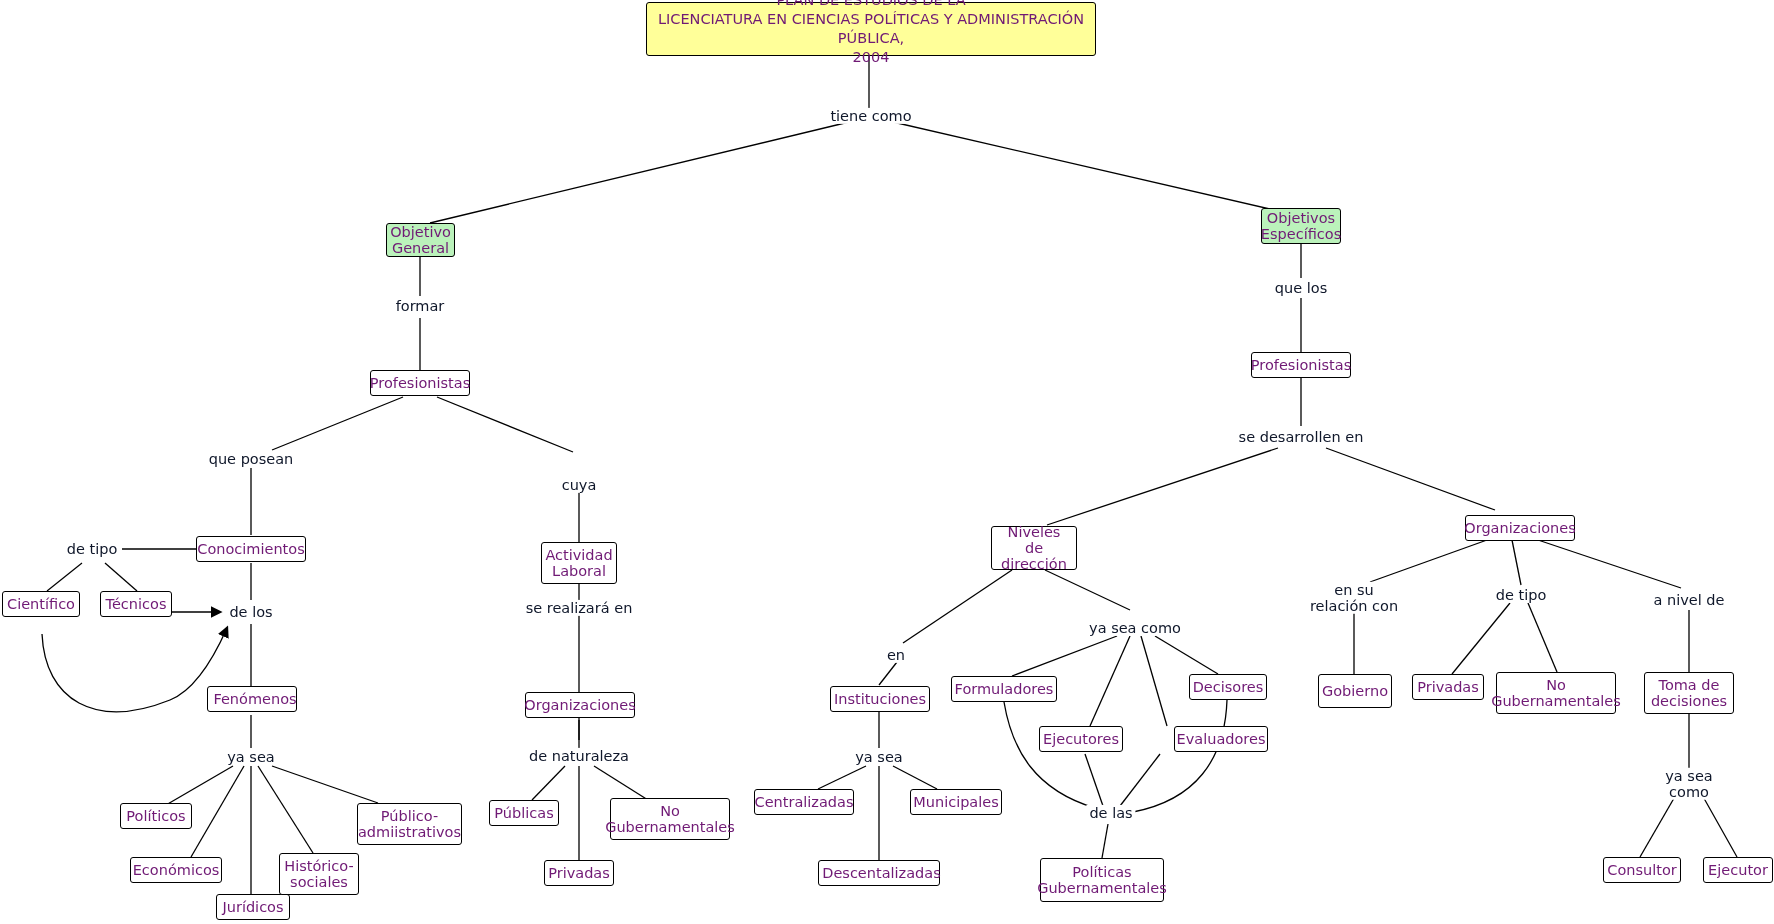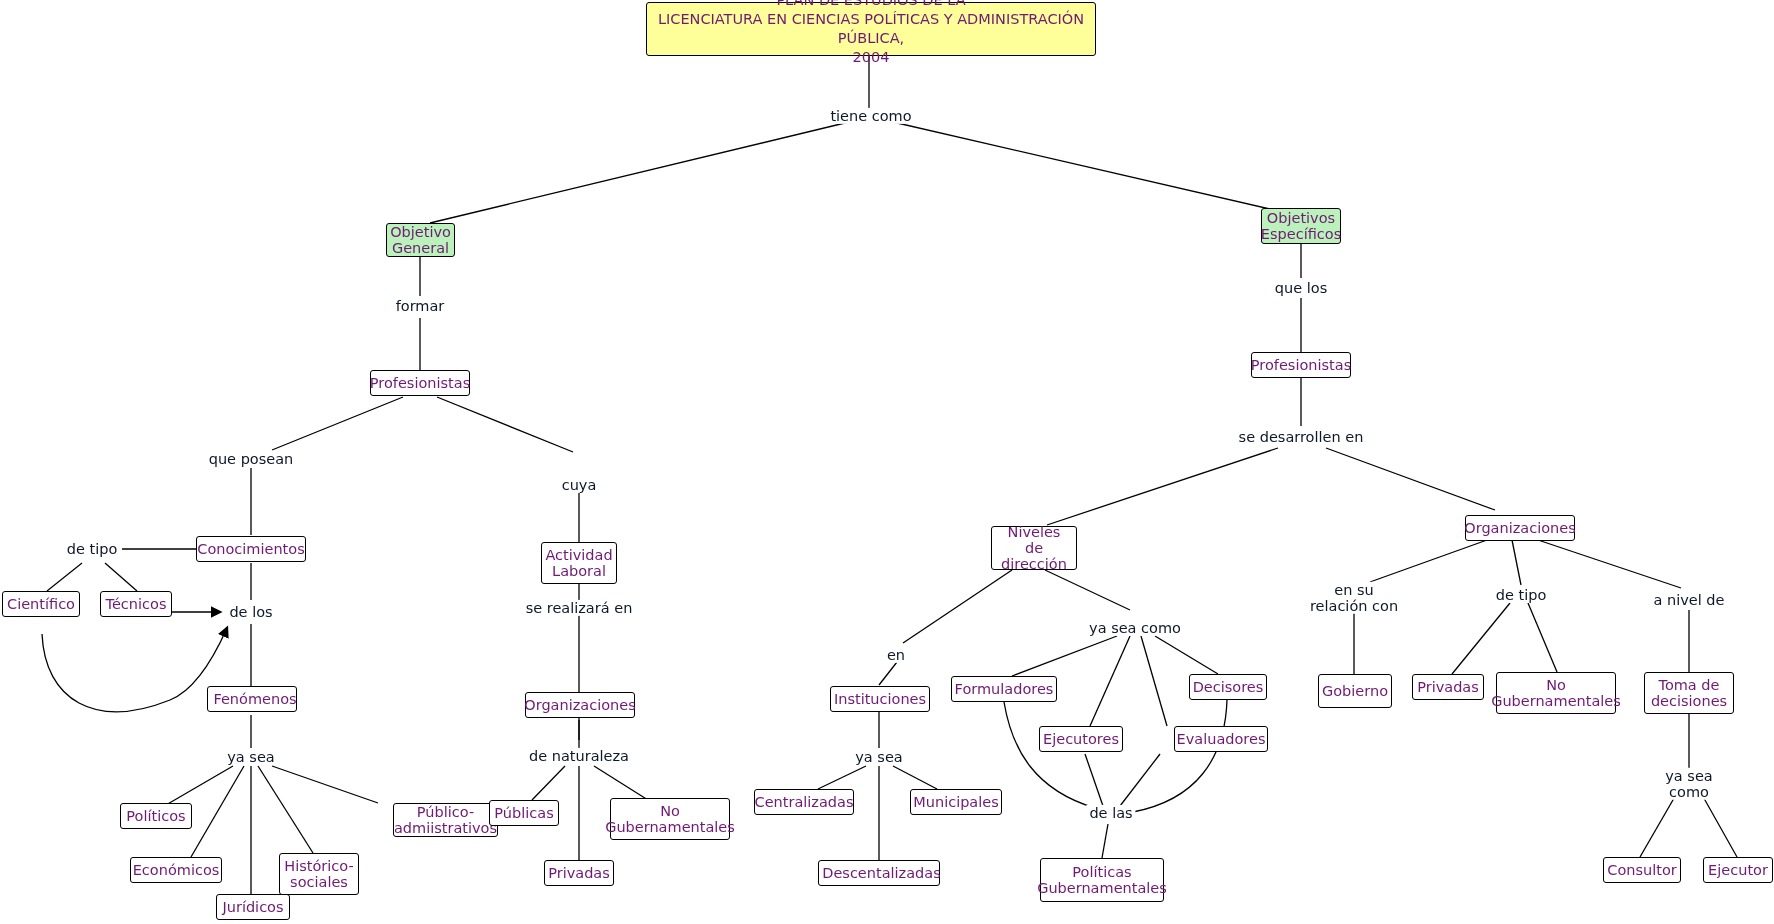--- a/index.html
+++ b/index.html
@@ -227,7 +227,7 @@
   <div class="node" style="left:279px; top:853px; width:80px; height:42px;">Histórico-
 sociales</div>
 
-  <div class="node" style="left:357px; top:803px; width:105px; height:34px;margin-left:36px;">Público-
+  <div class="node" style="left:357px; top:803px; width:105px; height:42px;">Público-
 admiistrativos</div>
 
   <div class="node" style="left:541px; top:542px; width:76px; height:42px;">Actividad

